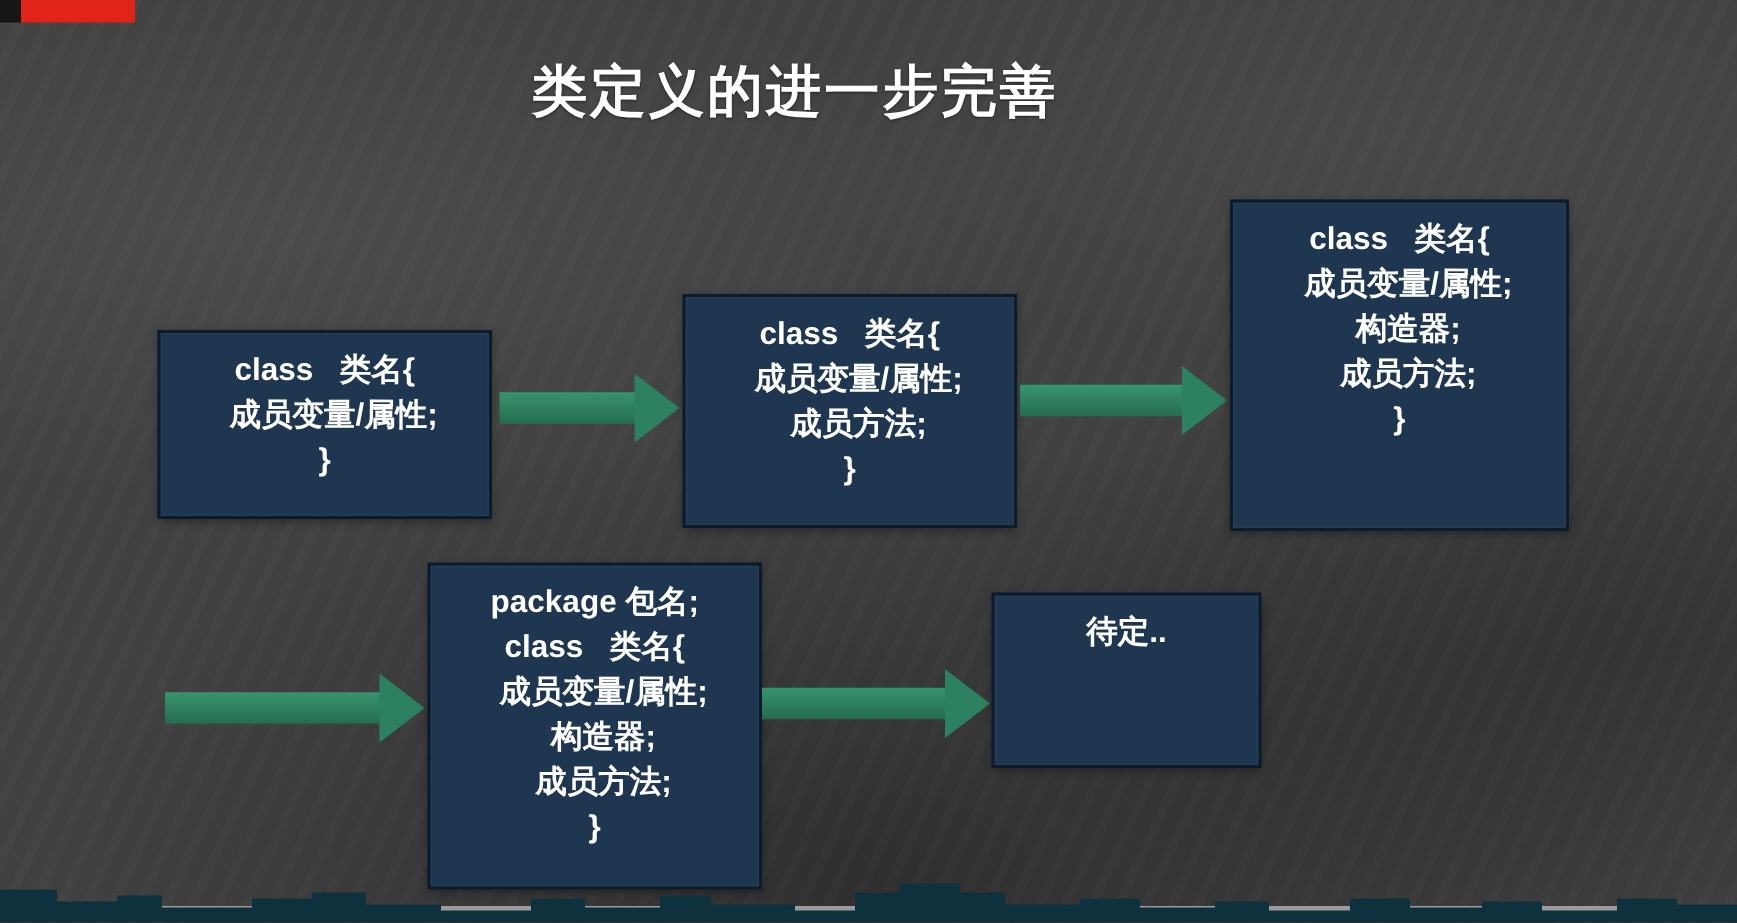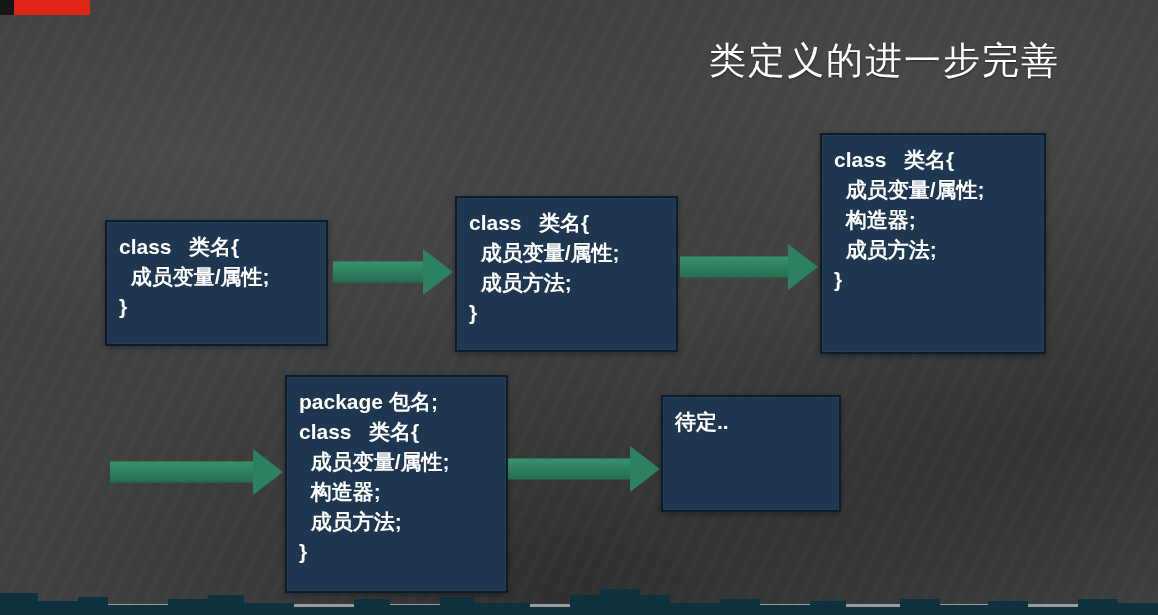--- a/index.html
+++ b/index.html
@@ -29,10 +29,10 @@
     position: absolute;
     left: 0; top: 36px;
     width: 1060px;
-    text-align: right;
+    text-align: center;
     color: #ffffff;
     font-size: 37px;
-    font-weight: normal;
+    font-weight: bold;
     letter-spacing: 2px;
     text-shadow: 0 1px 2px rgba(0,0,0,0.5);
   }

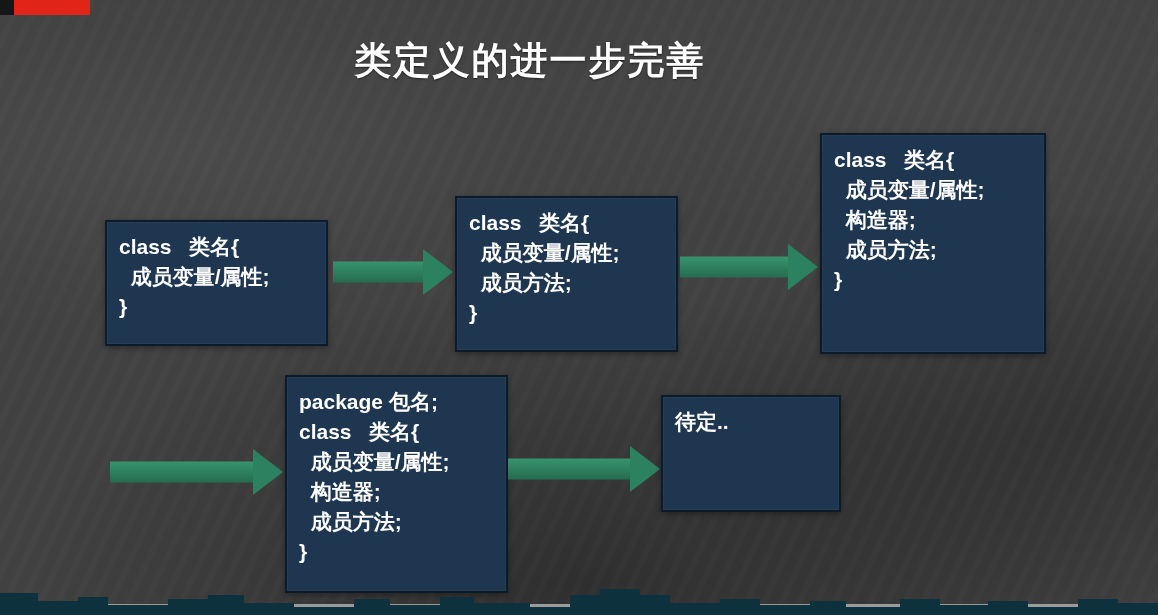--- a/index.html
+++ b/index.html
@@ -73,7 +73,7 @@
     line-height: 30px;
     padding: 10px 12px;
   }
-  .box .line { white-space: pre; }
+  .box .line { white-space: pre; text-align: center; }
 
   #box1 { left: 105px; top: 220px; width: 223px; height: 126px; }
   #box2 { left: 455px; top: 196px; width: 223px; height: 156px; }

